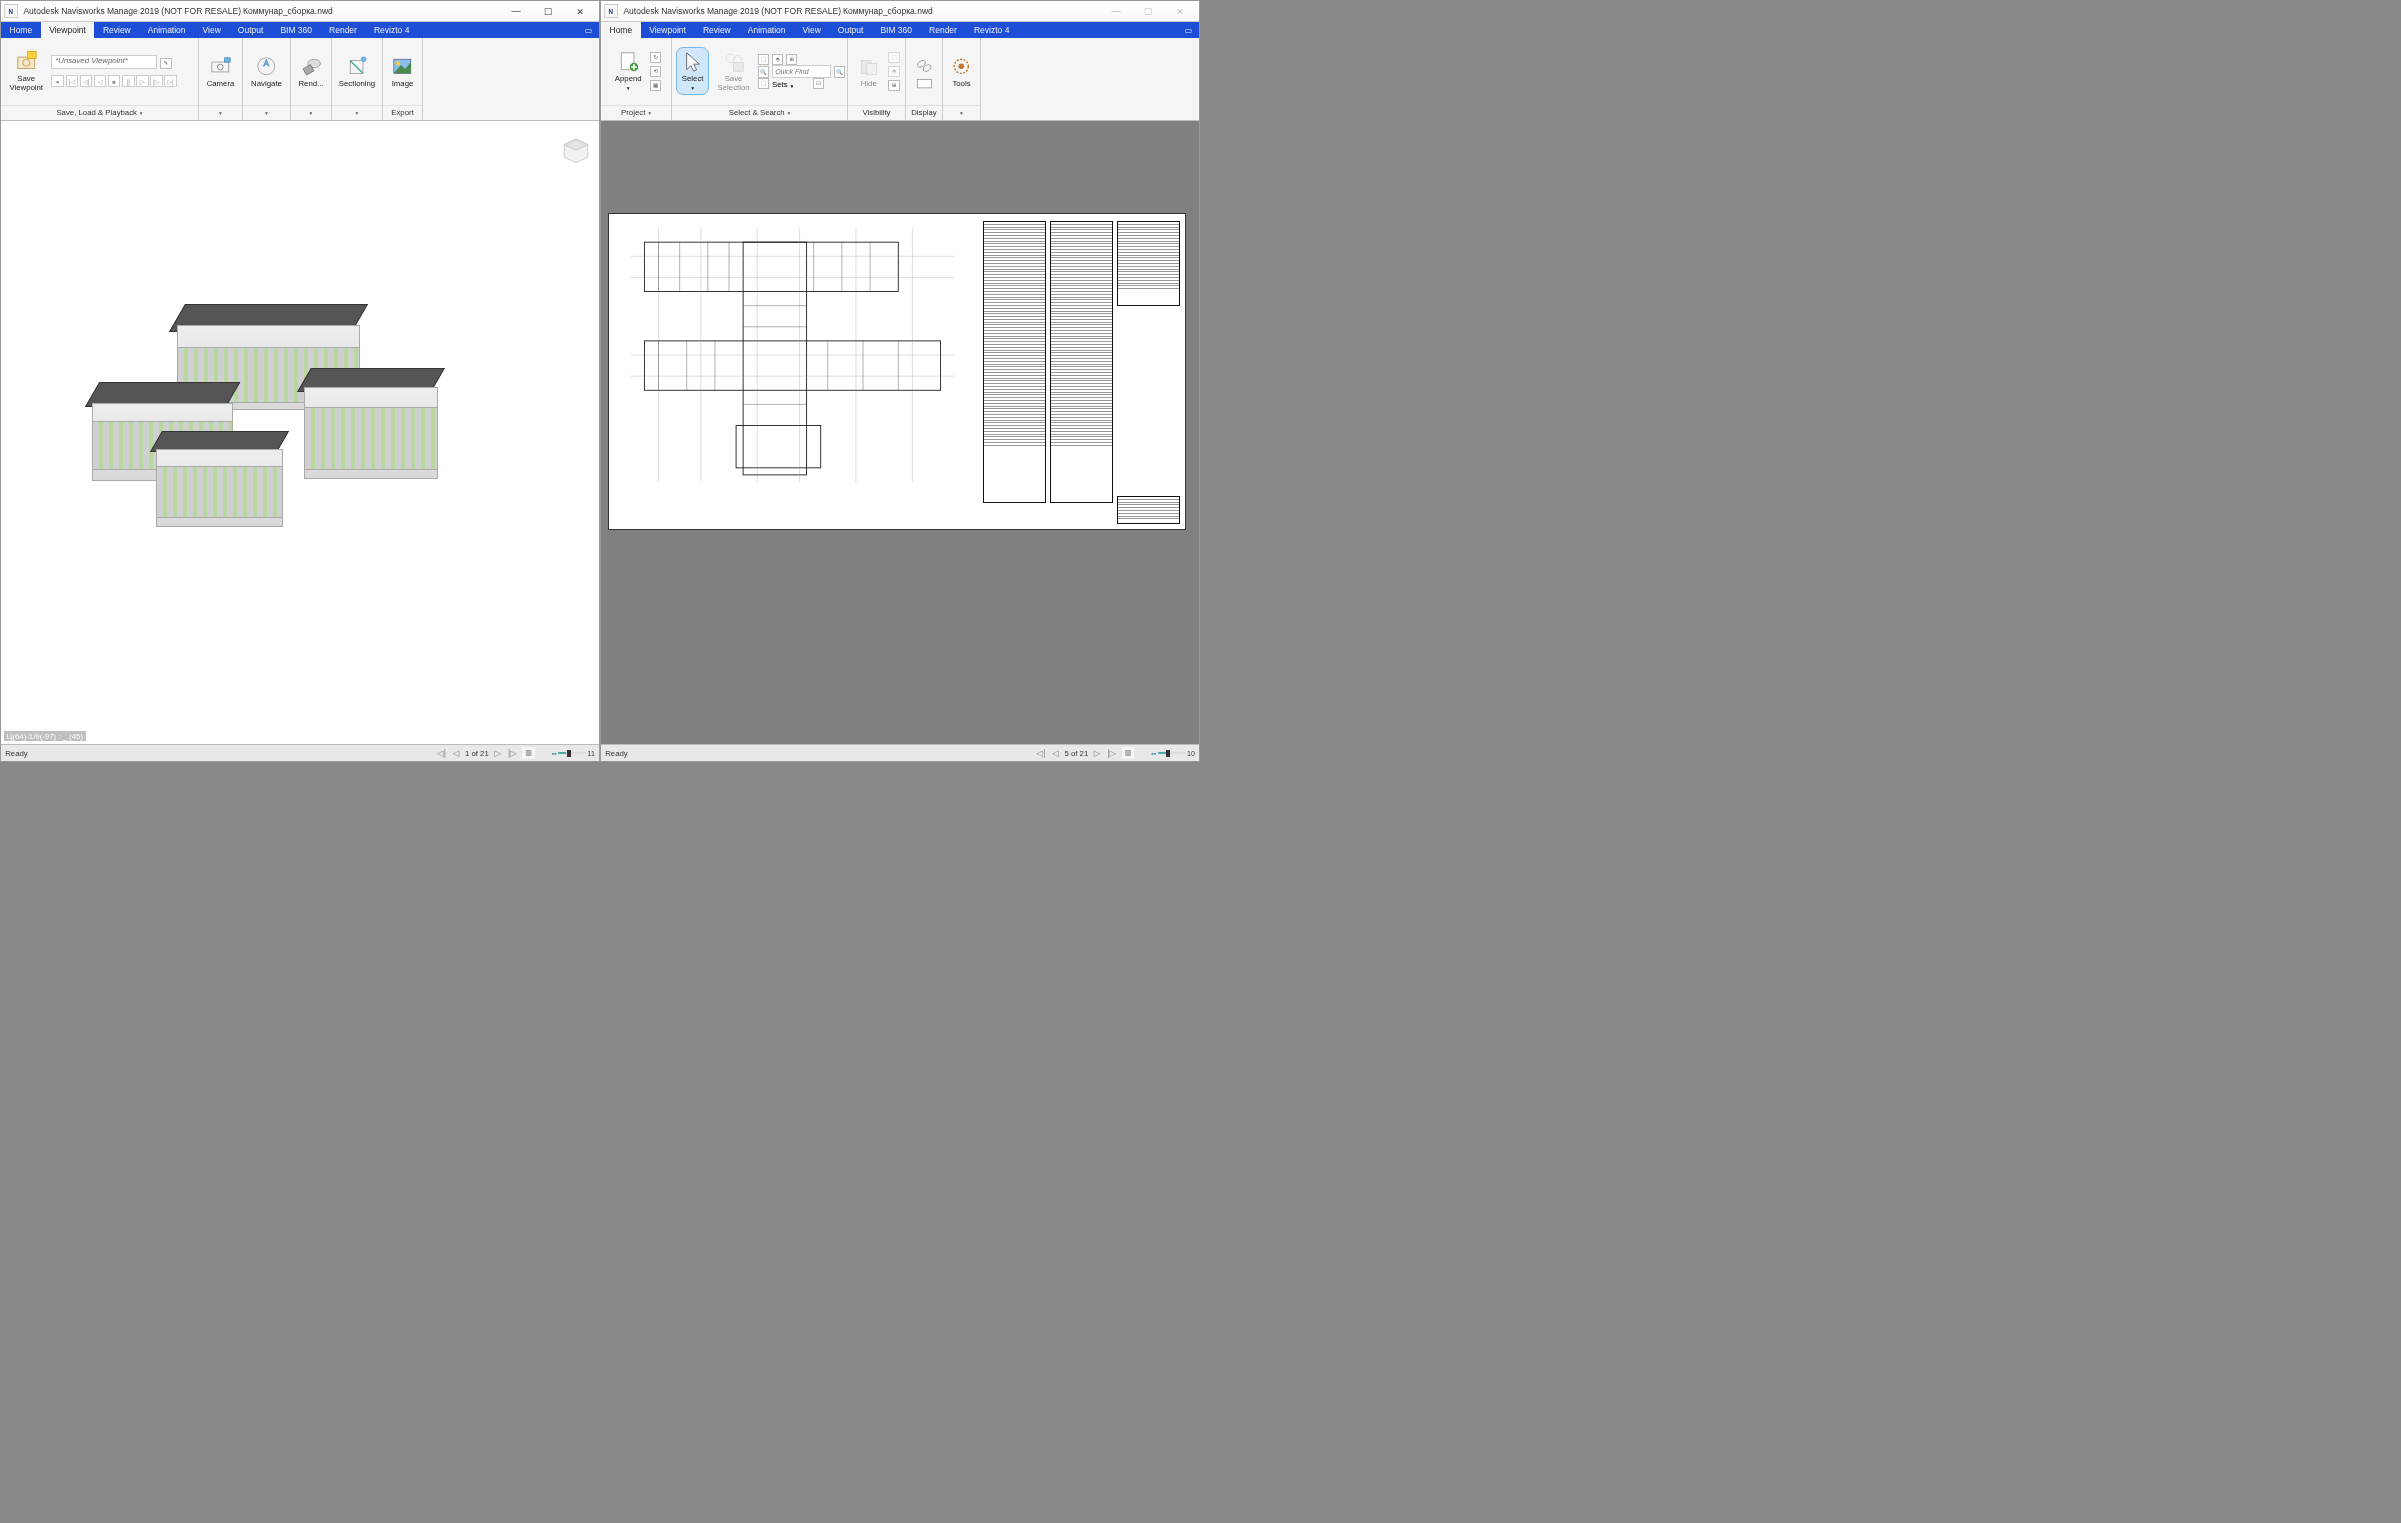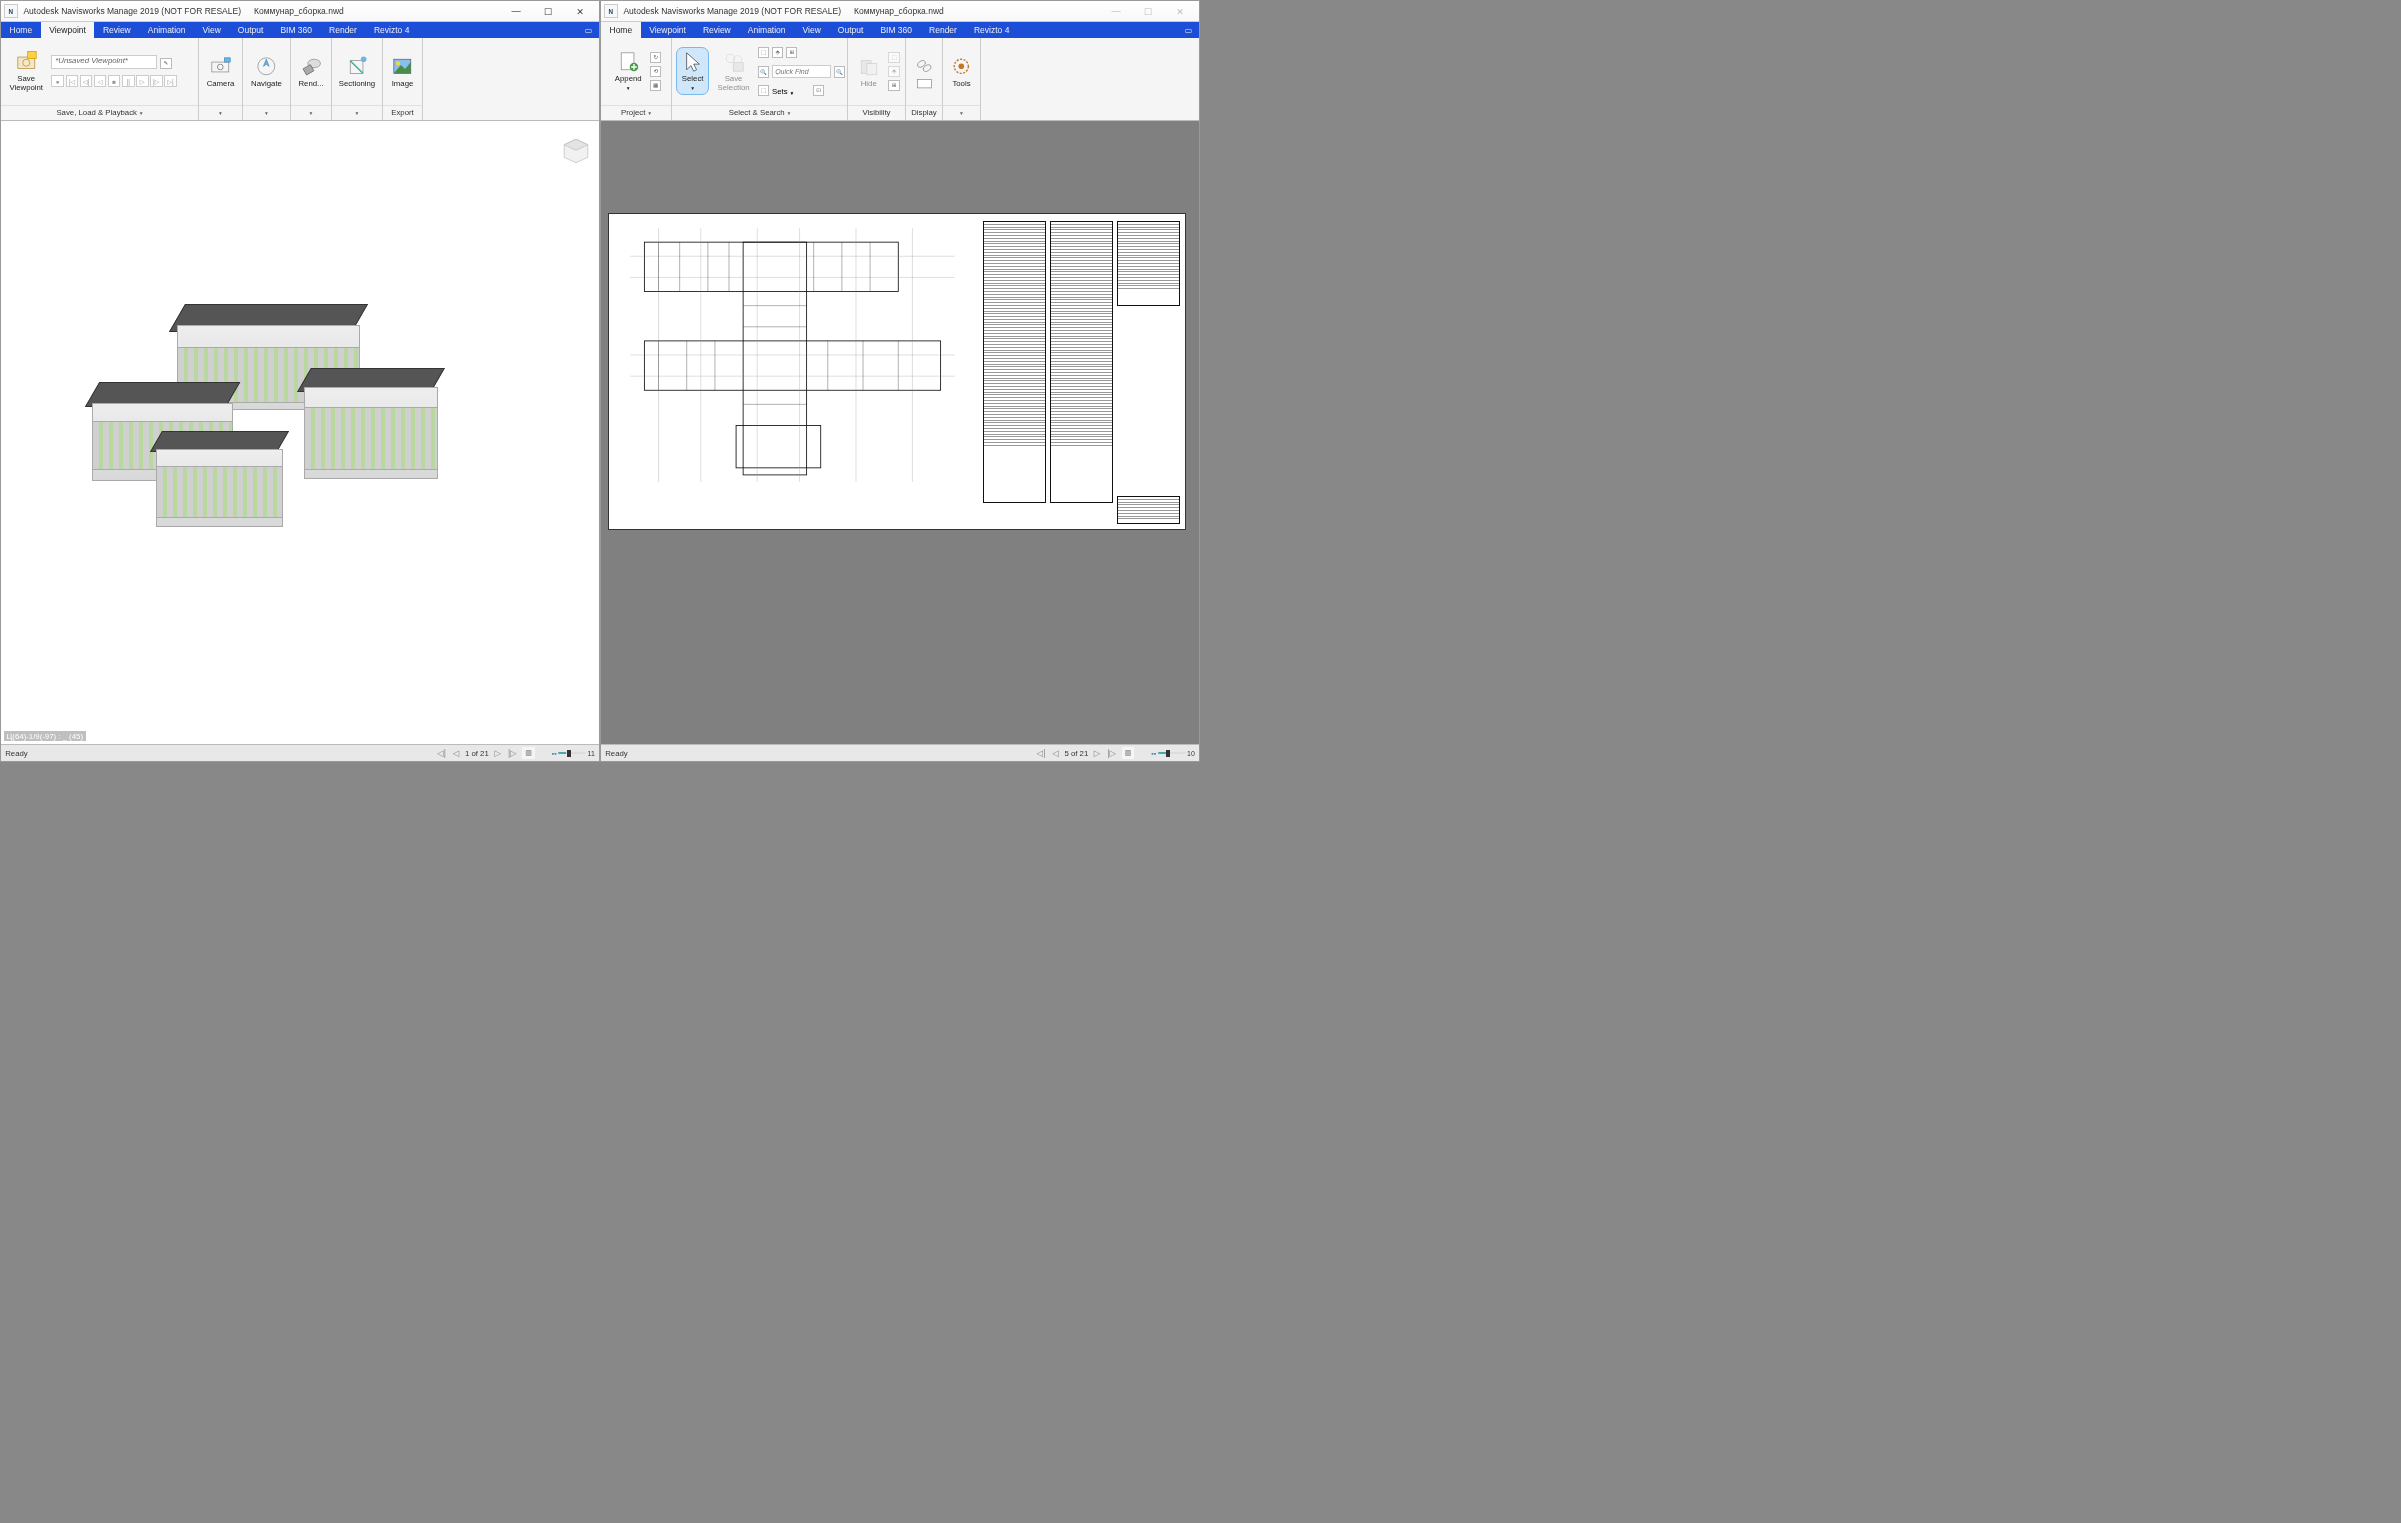--- a/index.html
+++ b/index.html
@@ -7,7 +7,7 @@
 .app { width:600px; height:762px; background:#888; display:flex; flex-direction:column; border:0.7px solid #999; }
 .titlebar { height:21px; background:linear-gradient(#fff,#f8f8f8); border-bottom:0.7px solid #ccc; display:flex; align-items:center; padding:0 2.8px; font-size:8.5px; }
 .titlebar .appicon { width:14px; height:14px; background:#f8f8f8; border:0.7px solid #ccc; margin-right:5.6px; display:flex; align-items:center; justify-content:center; font-size:6.3px; font-weight:bold; color:#1a3c7a; }
-.titlebar .title-seg { margin-right:13px; color:#333; }
+.titlebar .title-seg { margin-right:2px; color:#333; }
 .titlebar .spacer { flex:1; }
 .winbtn { width:32px; height:20px; display:flex; align-items:center; justify-content:center; color:#333; font-size:9.2px; }
 .menubar { height:16px; background:#1d4ed8; display:flex; align-items:stretch; font-size:8.5px; color:#eee; }

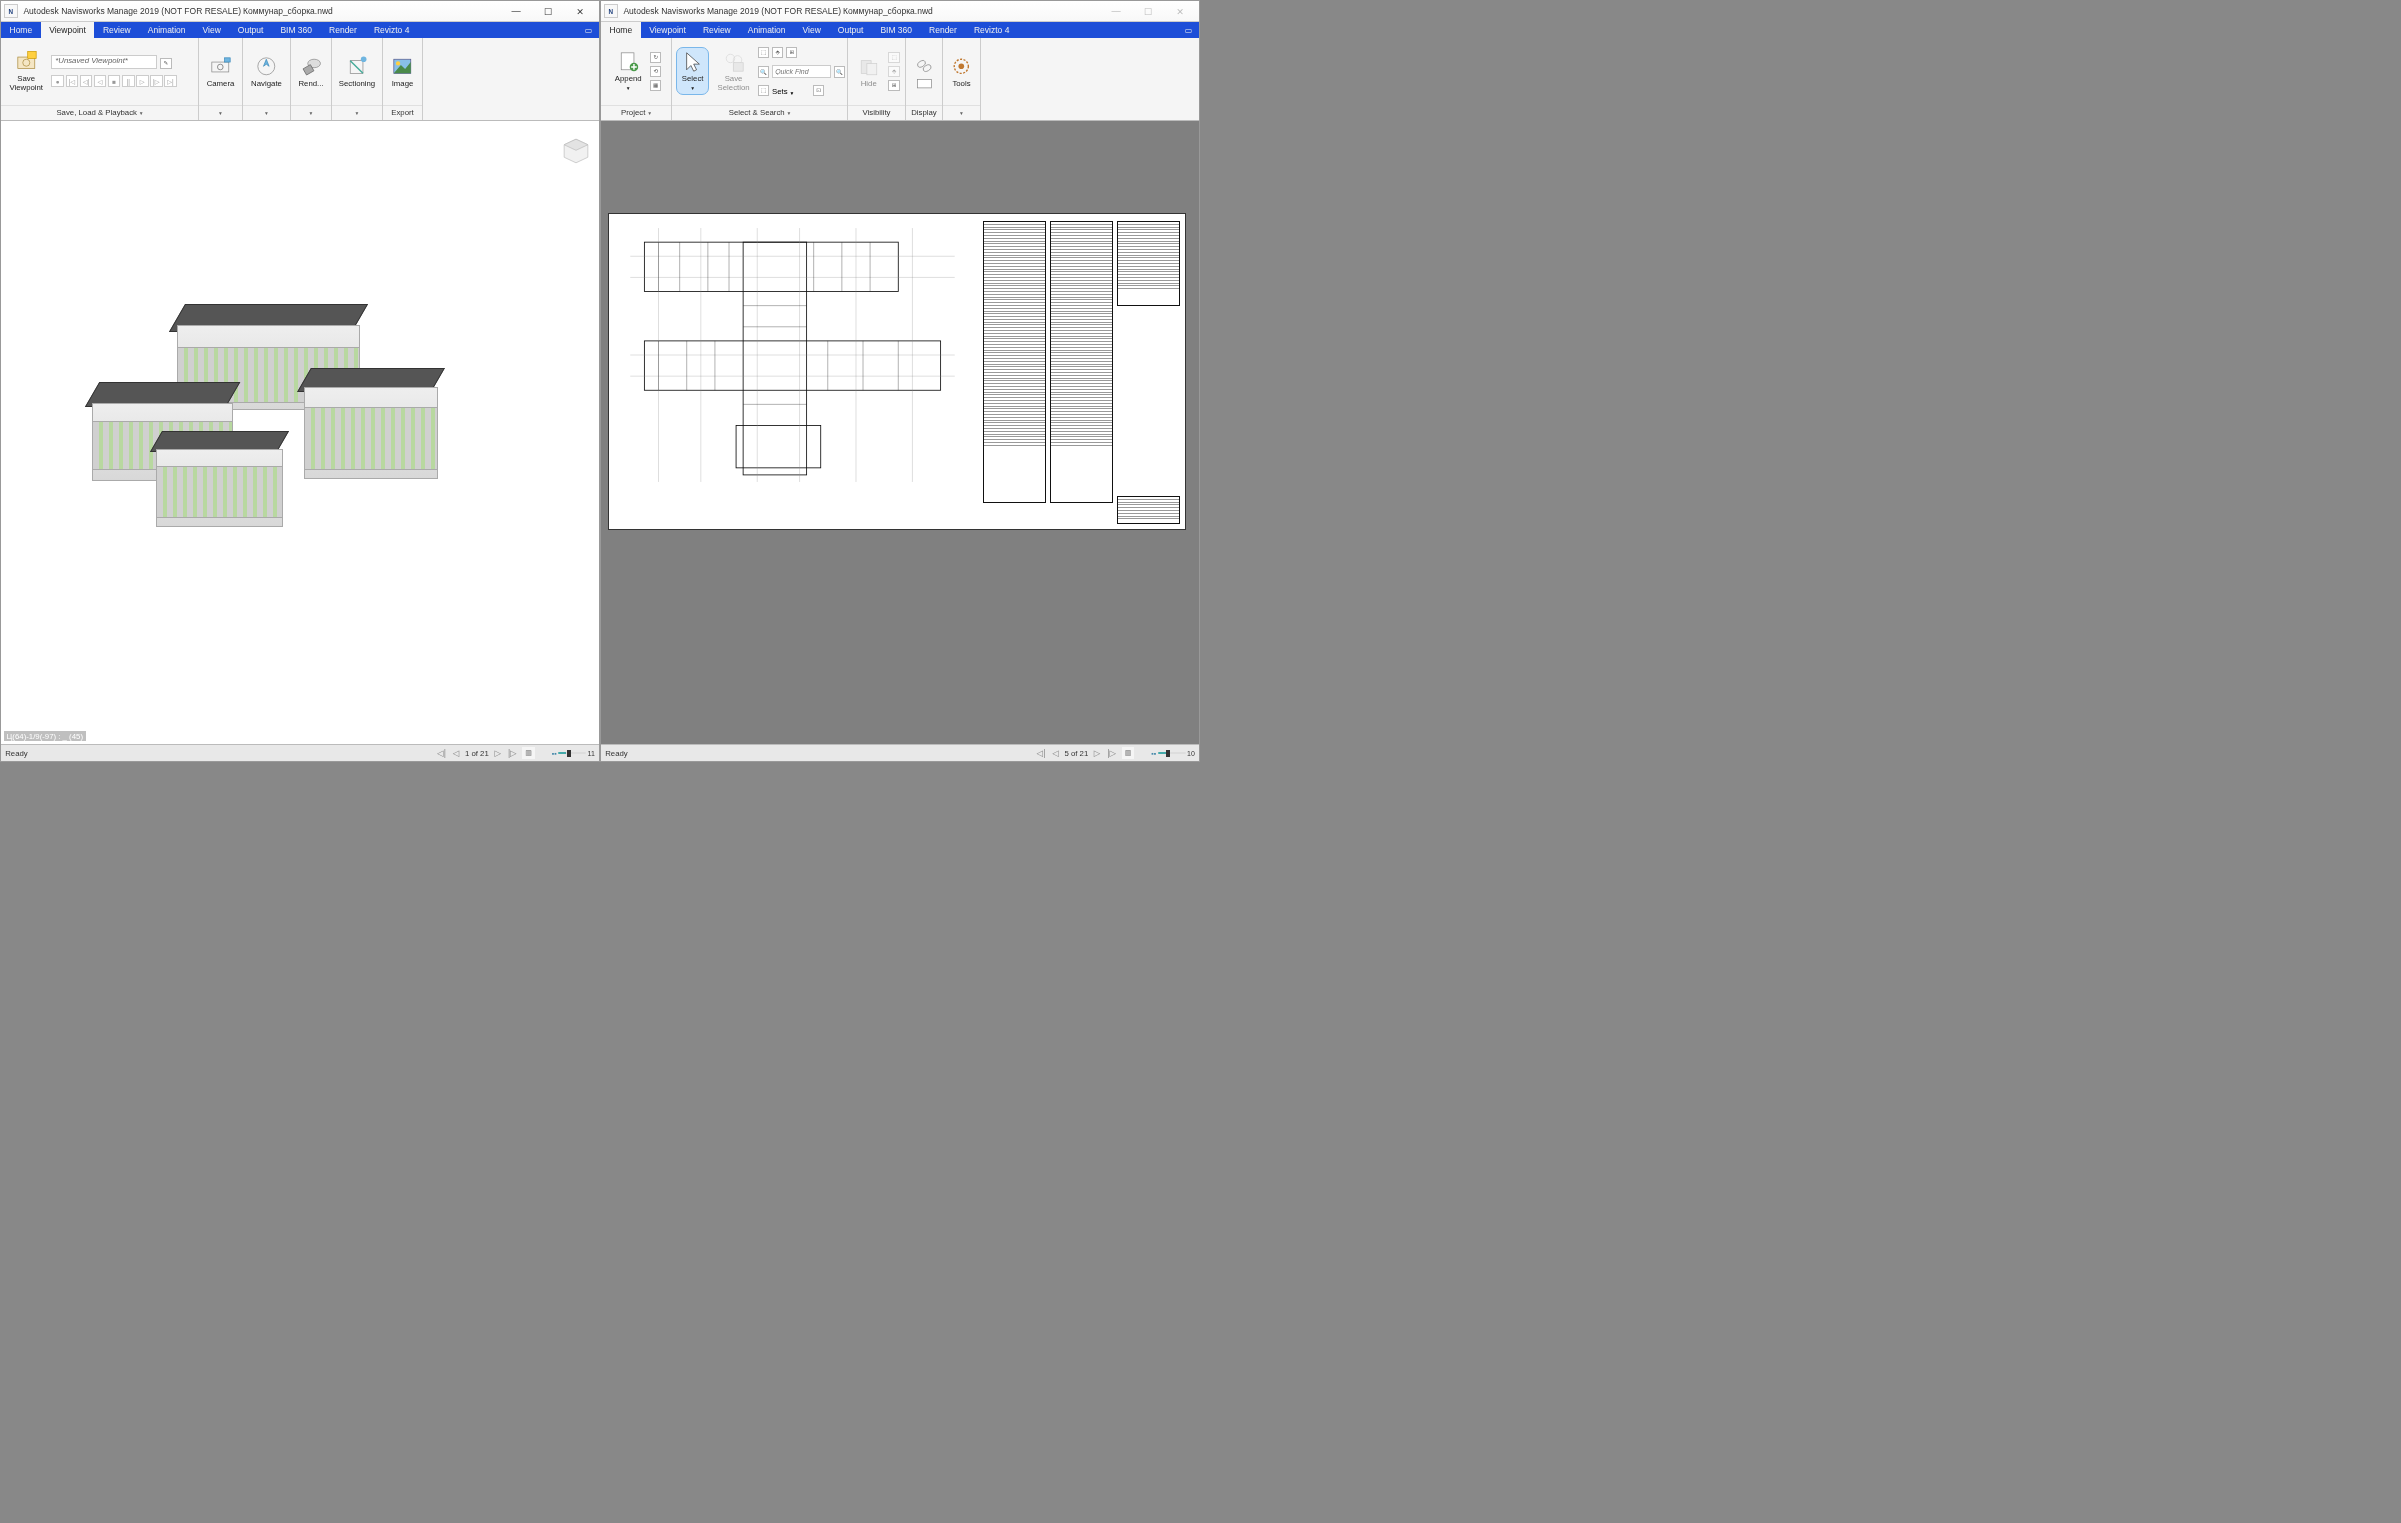--- a/index.html
+++ b/index.html
@@ -306,7 +306,7 @@
           <div class="lbl">Save
 Selection</div>
         </div>
-        <div class="col" style="align-items:flex-start;gap:7px">
+        <div class="col" style="align-items:flex-start;gap:0">
           <div class="row">
               <div class="sm-ico">⬚</div>
               <div class="sm-ico">⬘</div>

